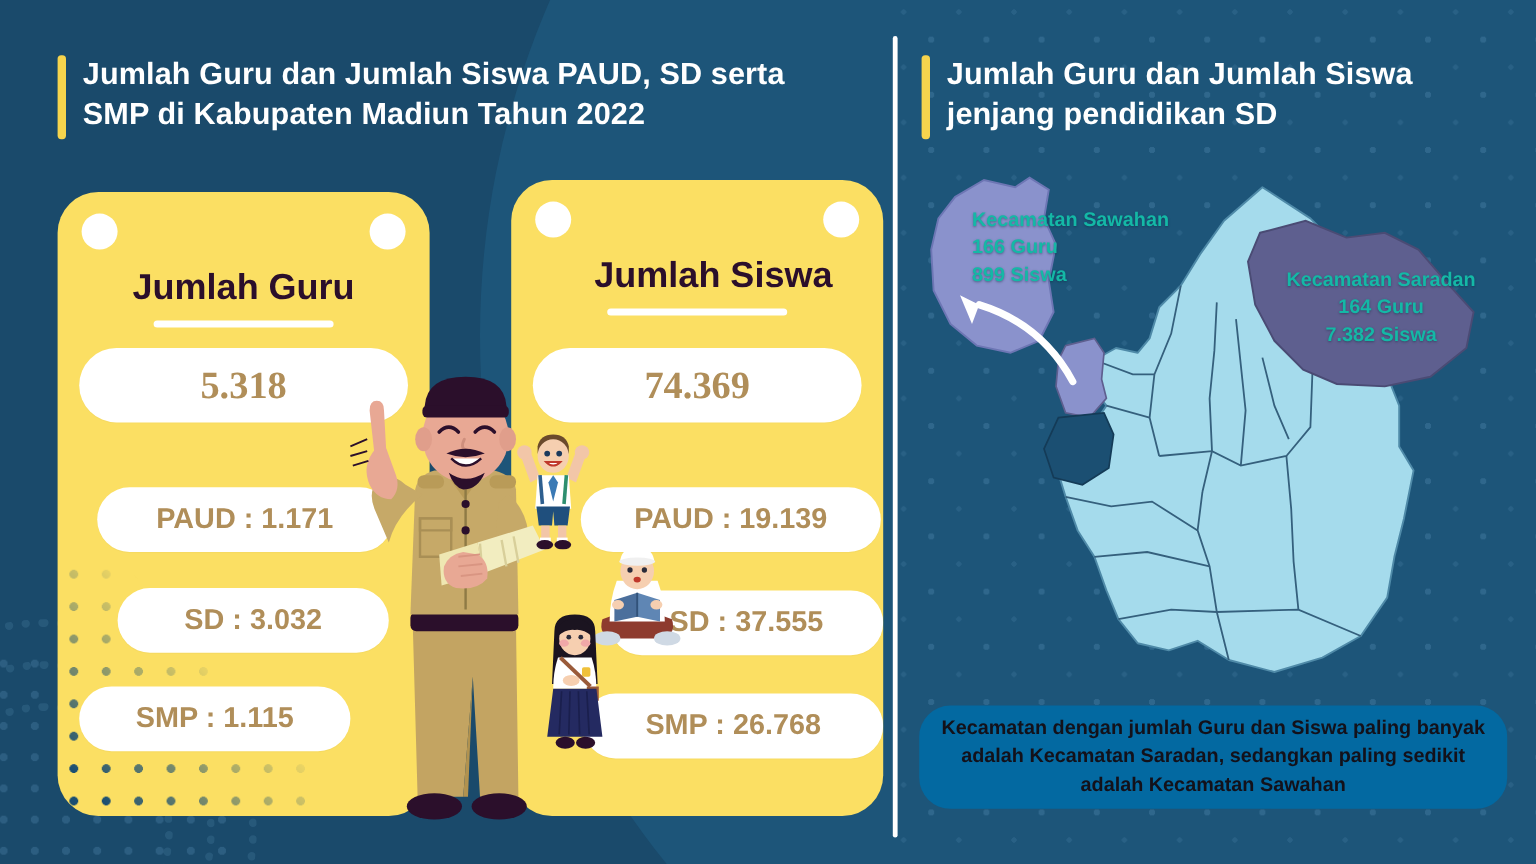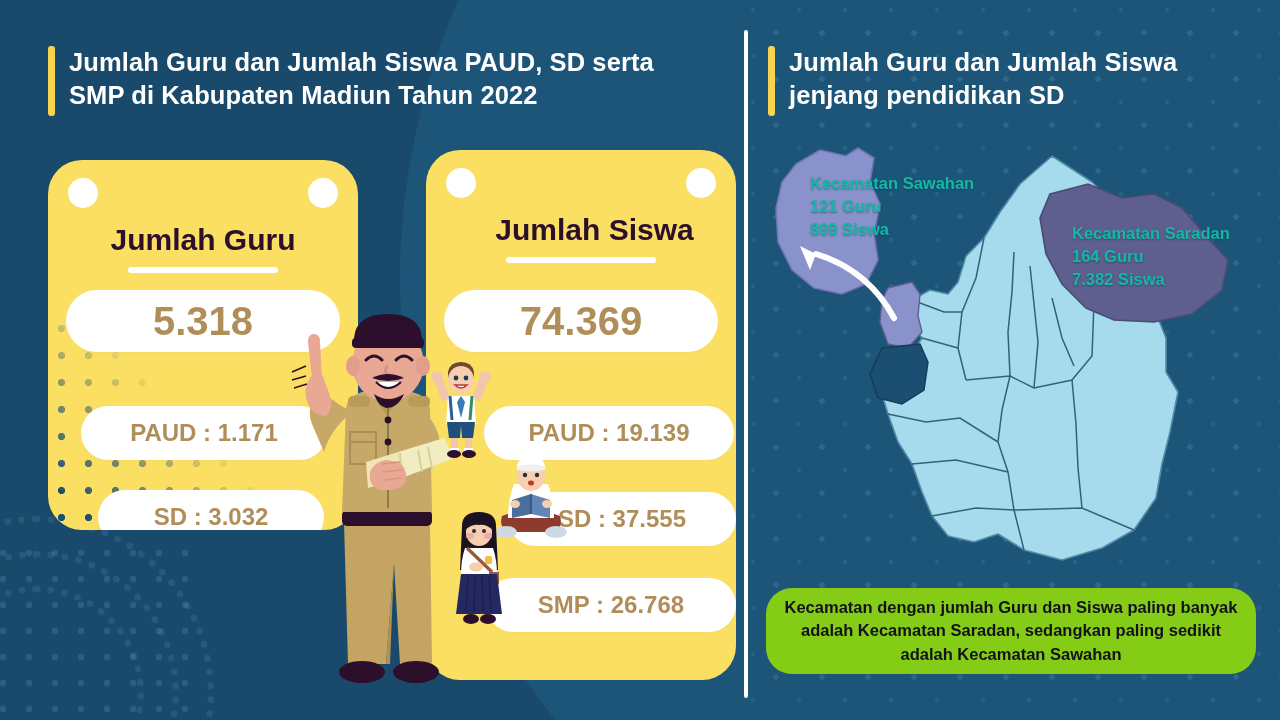--- a/index.html
+++ b/index.html
@@ -381,7 +381,7 @@
 
   <div class="maplabel" id="label-sawahan">
     <div>Kecamatan Sawahan</div>
-    <div>121 Guru</div>
+    <div>166 Guru</div>
     <div>899 Siswa</div>
   </div>
   <div class="maplabel" id="label-saradan">

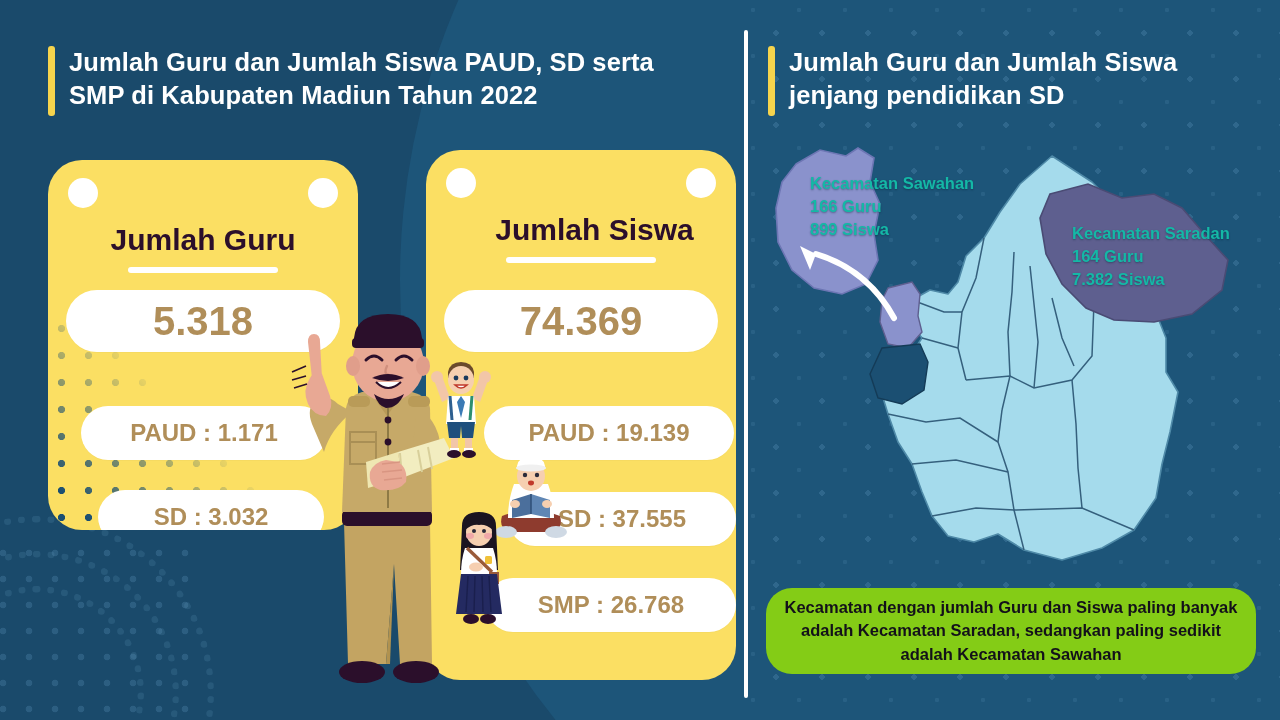--- a/index.html
+++ b/index.html
@@ -62,7 +62,7 @@
   .card{
     position:absolute;background:#fbdf63;border-radius:34px;overflow:hidden;
   }
-  #card-guru{left:48px;top:160px;width:310px;height:370px;}
+  #card-guru{left:48px;top:160px;width:310px;height:520px;}
   #card-siswa{left:426px;top:150px;width:310px;height:530px;}
   .card .pin{
     position:absolute;width:30px;height:30px;border-radius:50%;

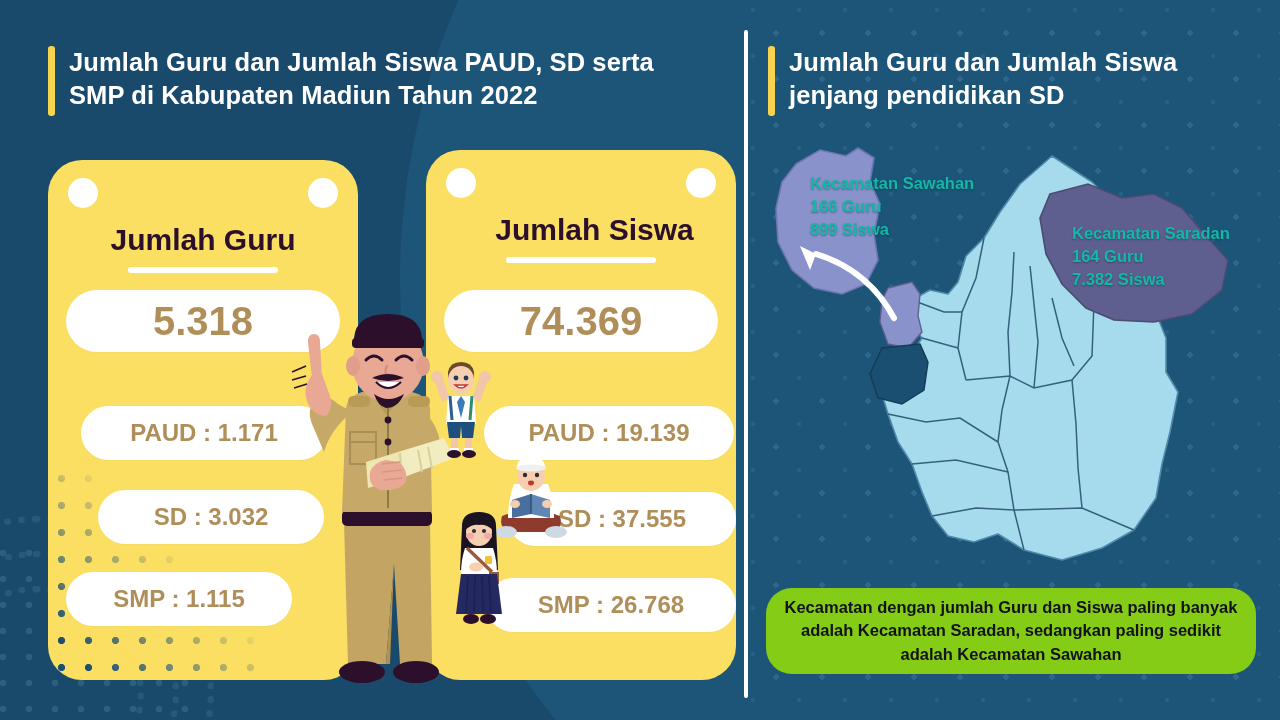--- a/index.html
+++ b/index.html
@@ -131,7 +131,7 @@
     line-height:1.40;white-space:nowrap;z-index:9;text-shadow:0 1px 2px rgba(10,35,55,.45);
   }
   #label-sawahan{left:810px;top:172px;}
-  #label-saradan{left:1072px;top:222px;}
+  #label-saradan{left:1072px;top:222px;text-align:center;}
 
   
   #caption{

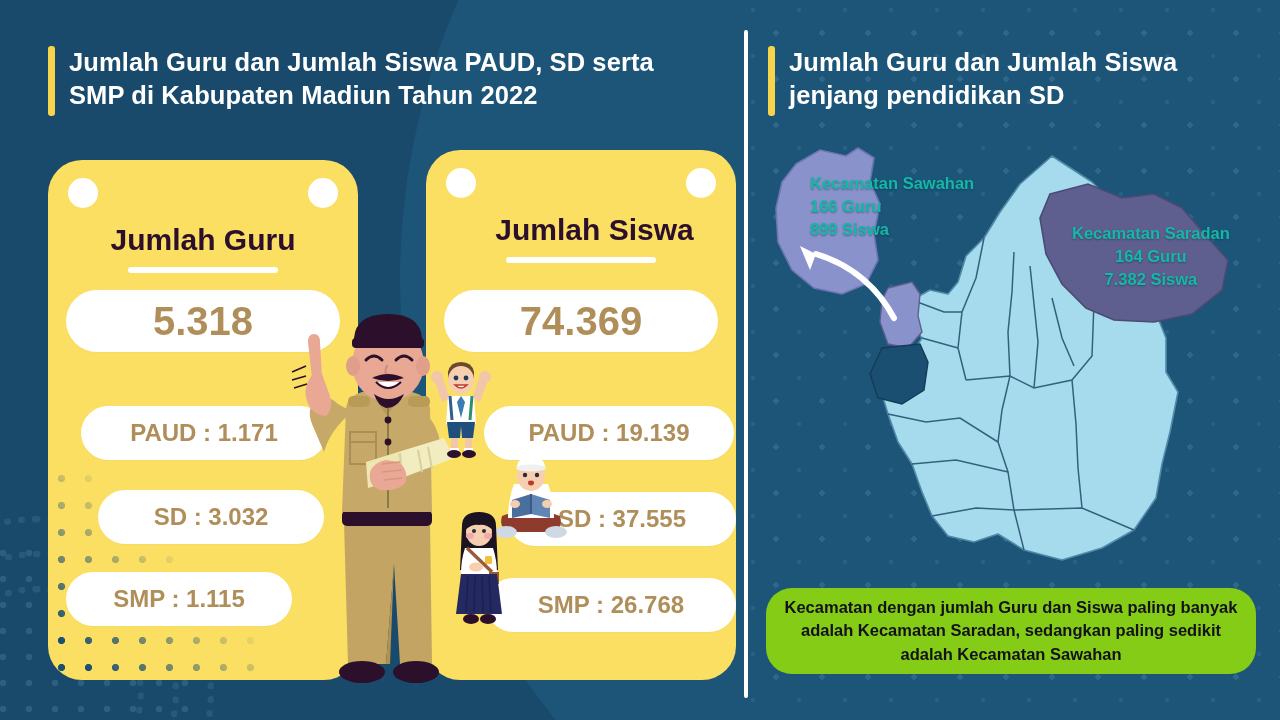--- a/index.html
+++ b/index.html
@@ -89,7 +89,7 @@
     color:#b08e59;font-weight:bold;
     box-shadow:0 1px 0 rgba(0,0,0,.02);
   }
-  .pill.big{font-size:40px;}
+  .pill.big{font-size:32px;font-family:Liberation Serif, serif;}
   .pill.sub{font-size:24px;}
 
   

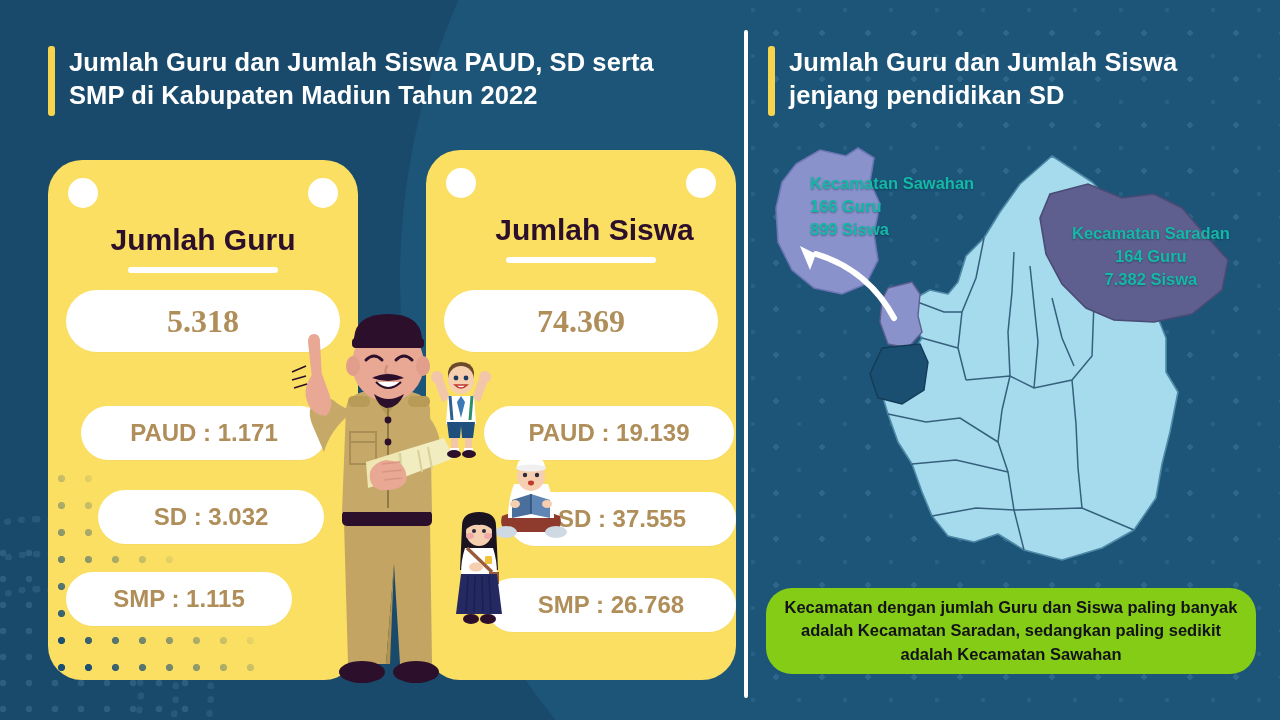--- a/index.html
+++ b/index.html
@@ -136,7 +136,7 @@
   
   #caption{
     position:absolute;left:766px;top:588px;width:490px;height:86px;
-    background:#84cc16;border-radius:26px;
+    background:#0369a1;border-radius:26px;
     display:flex;align-items:center;justify-content:center;
     text-align:center;color:#13111a;font-weight:bold;font-size:16.5px;
     line-height:1.42;padding:0 14px;box-sizing:border-box;

